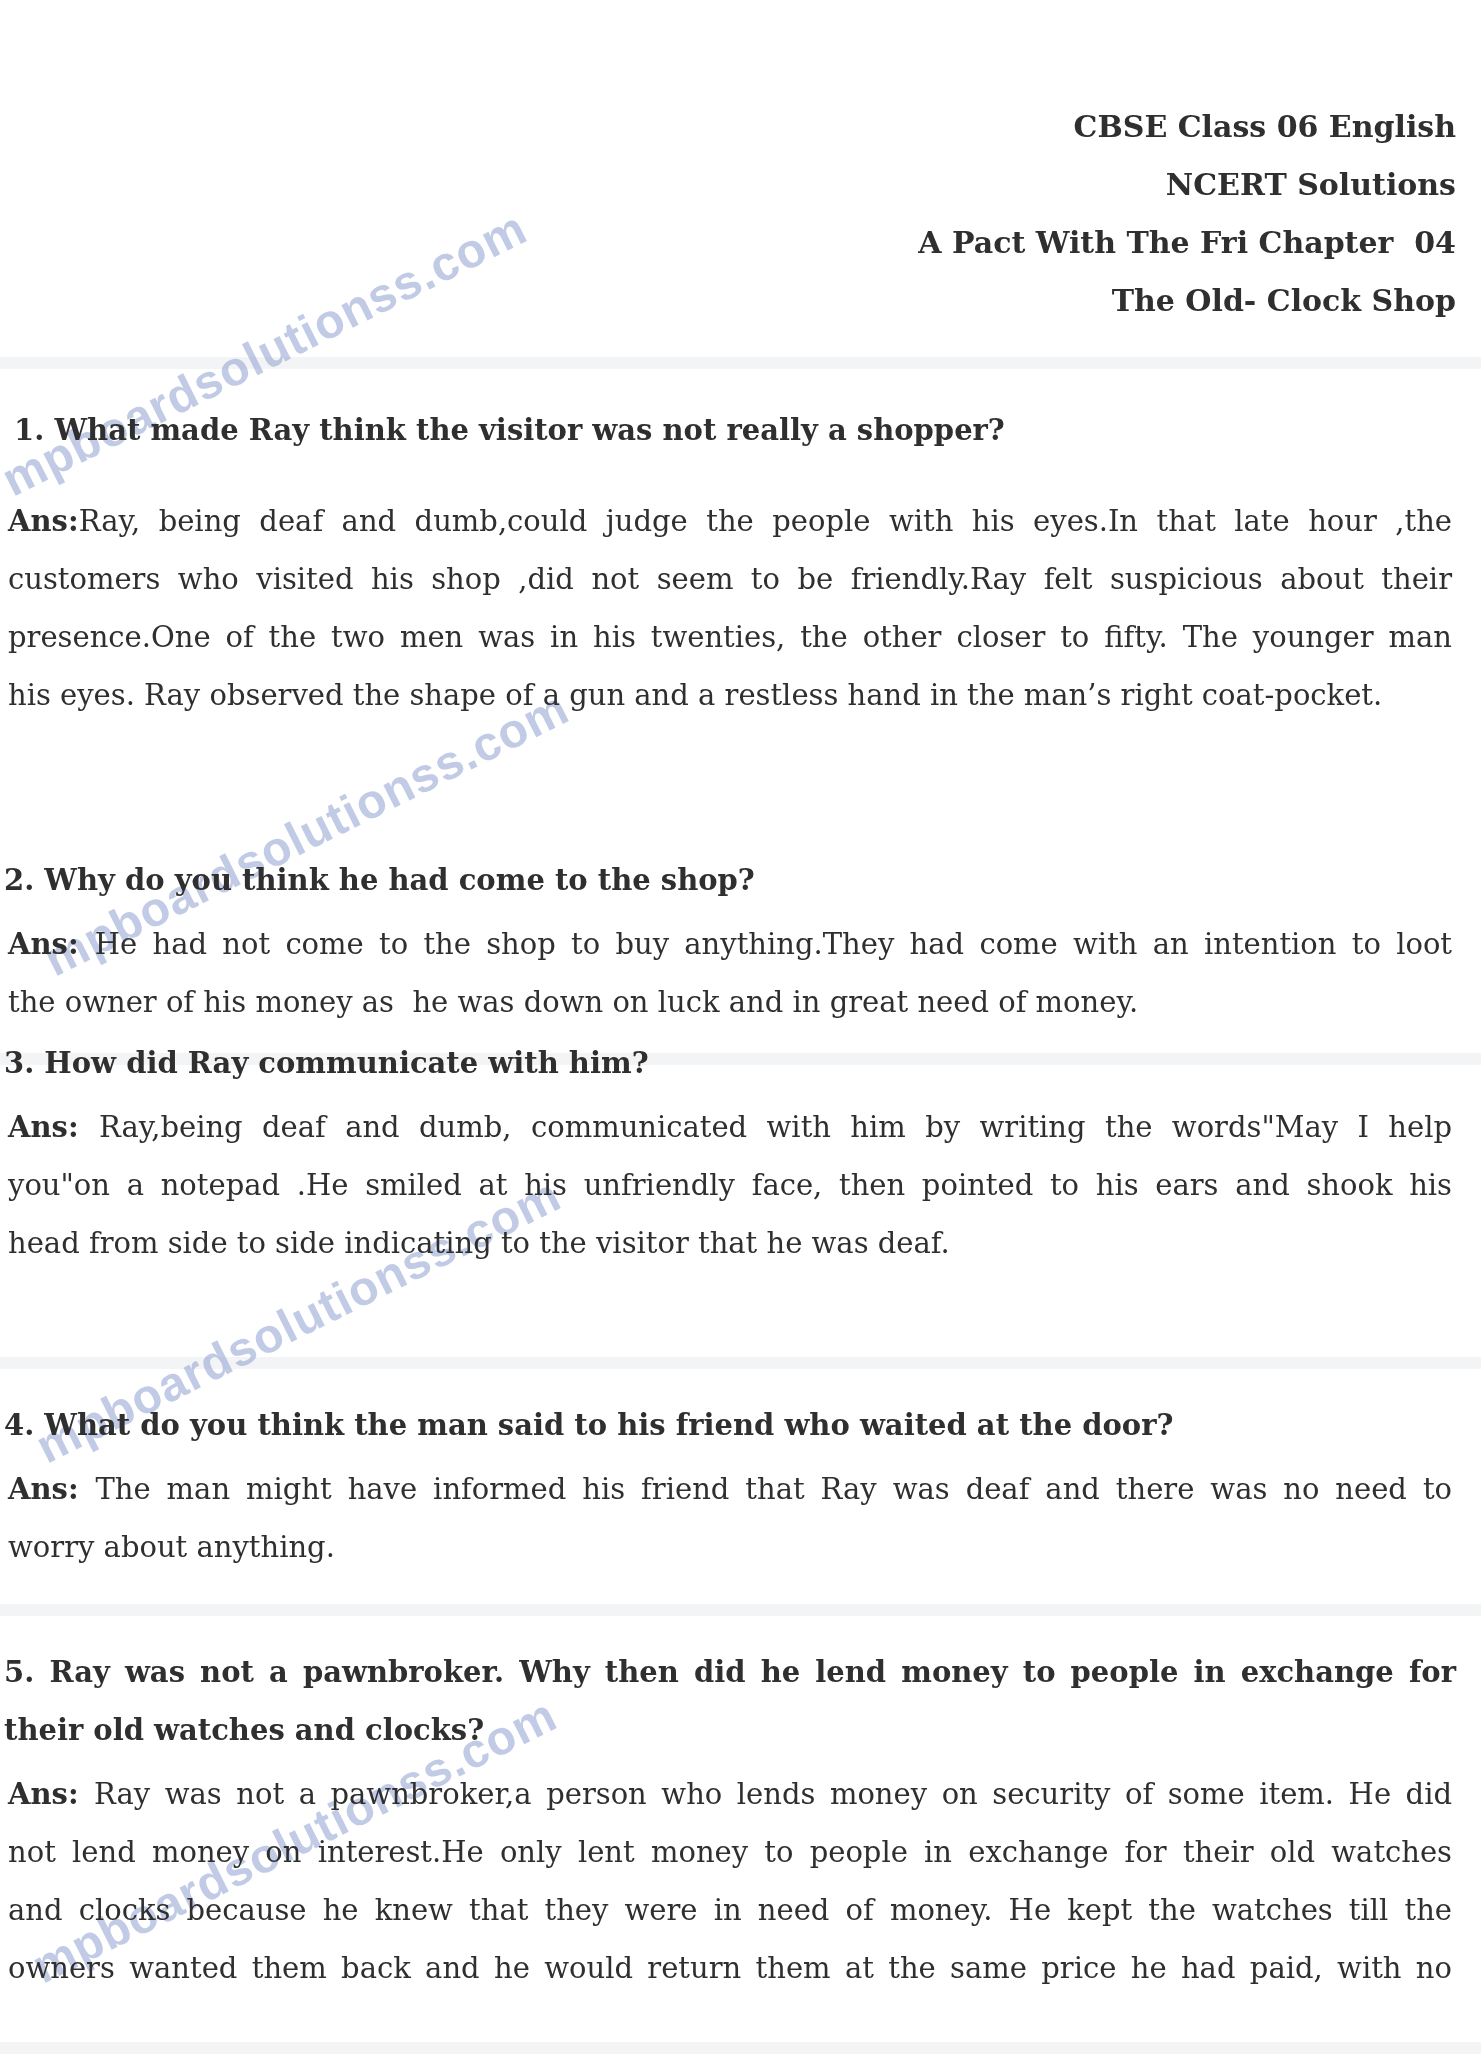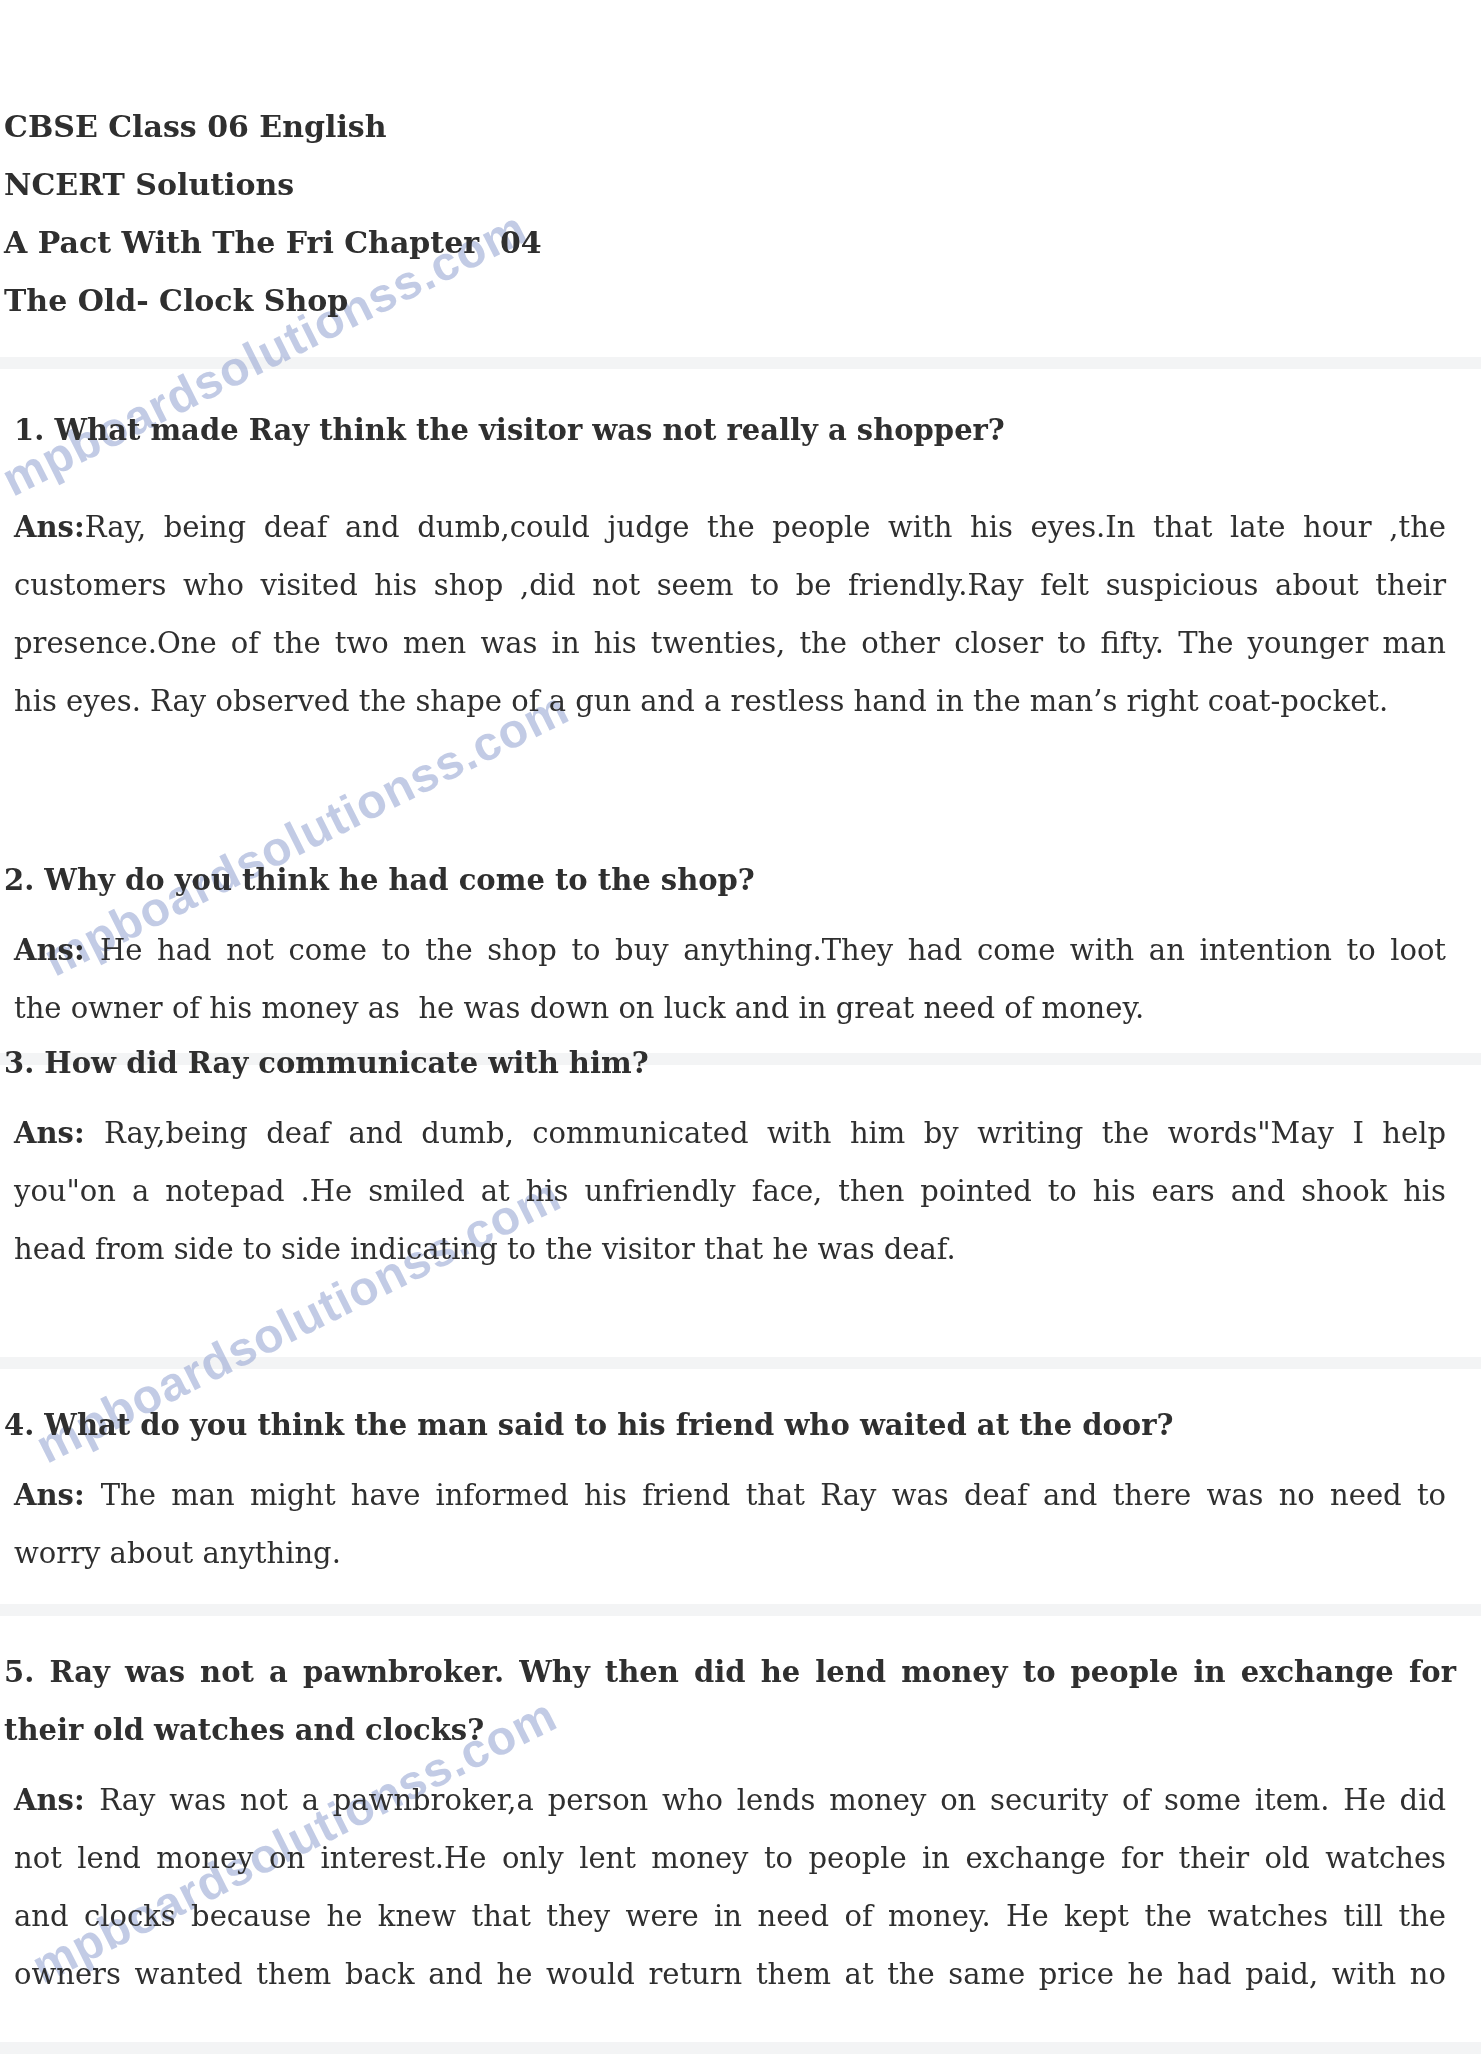--- a/index.html
+++ b/index.html
@@ -40,7 +40,7 @@
     left: 4px;
     top: 98px;
     width: 1452px;
-    text-align: left;
+    text-align: right;
     font-weight: bold;
     font-size: 30px;
     line-height: 58px;

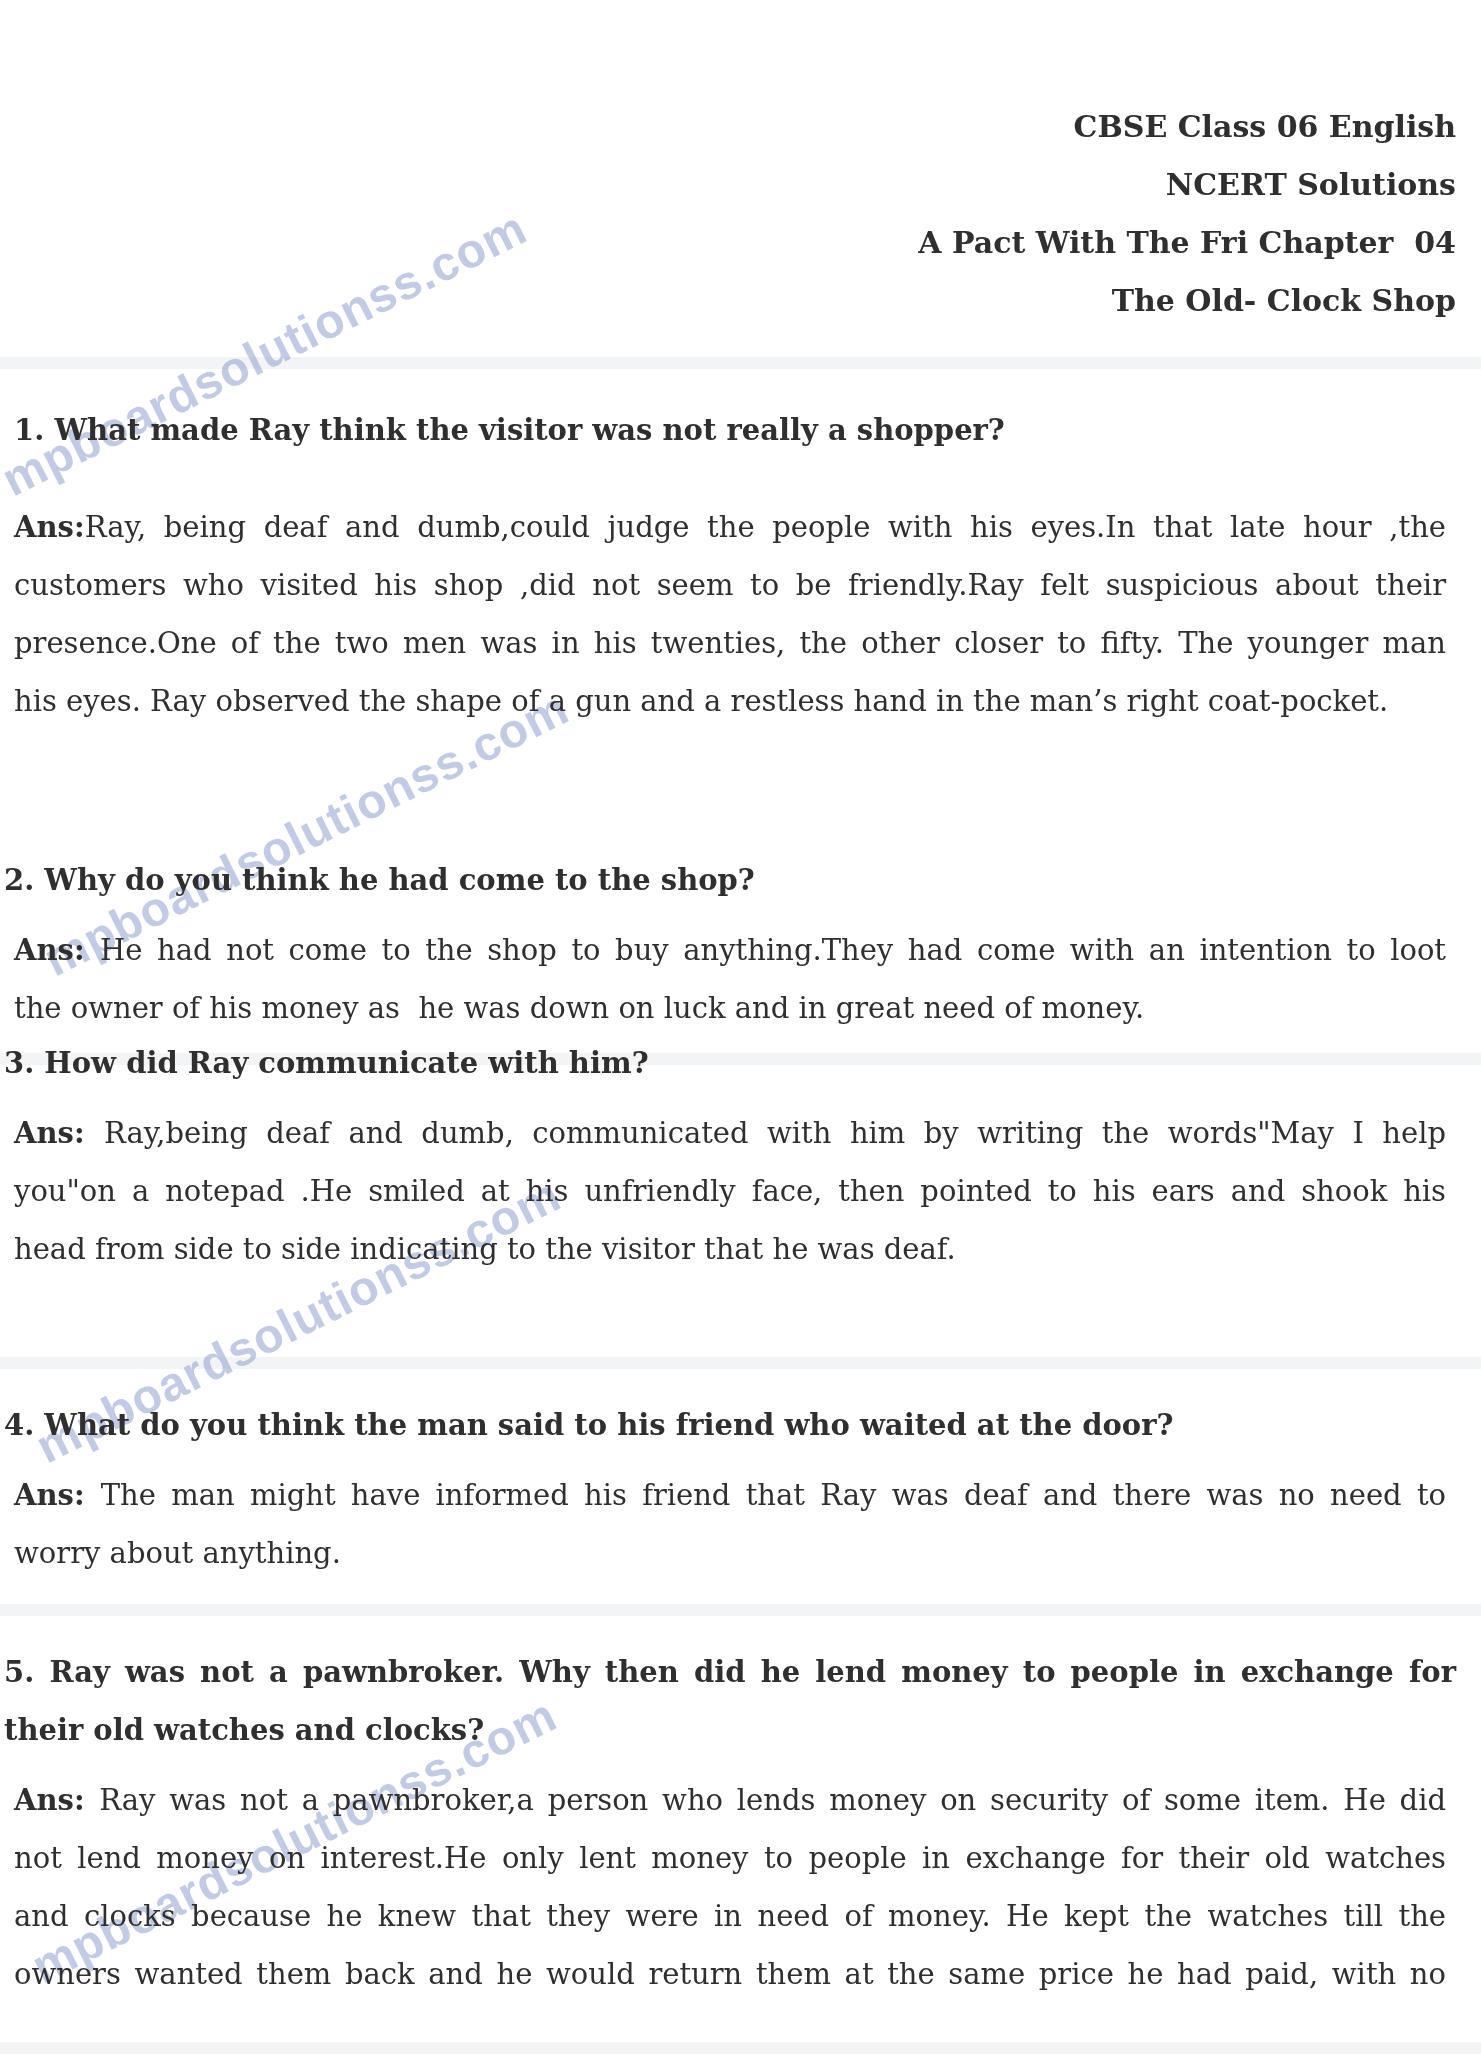--- a/index.html
+++ b/index.html
@@ -57,7 +57,7 @@
     font-weight: bold;
     white-space: pre-wrap;
   }
-  .ans { margin: 10px; }
+  .ans { margin: 4px; }
   .ansline { white-space: pre-wrap; }
   .just {
     text-align: justify;

